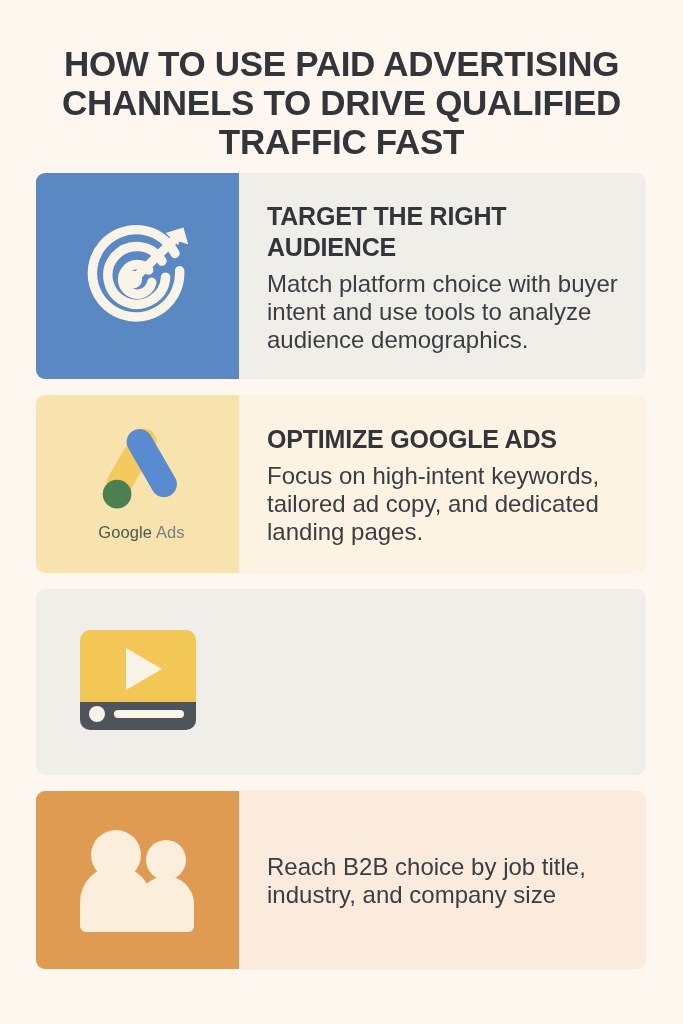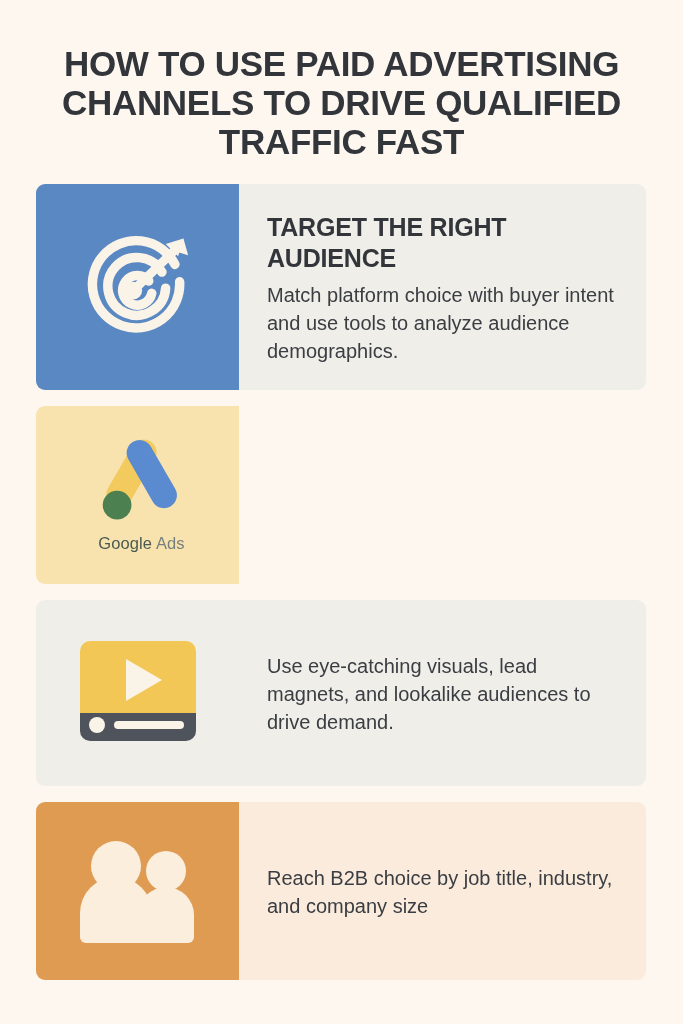--- a/index.html
+++ b/index.html
@@ -43,7 +43,7 @@
   
   .cards {
     position: absolute;
-    top: 184px;
+    top: 173px;
     left: 36px;
     width: 610px;
   }

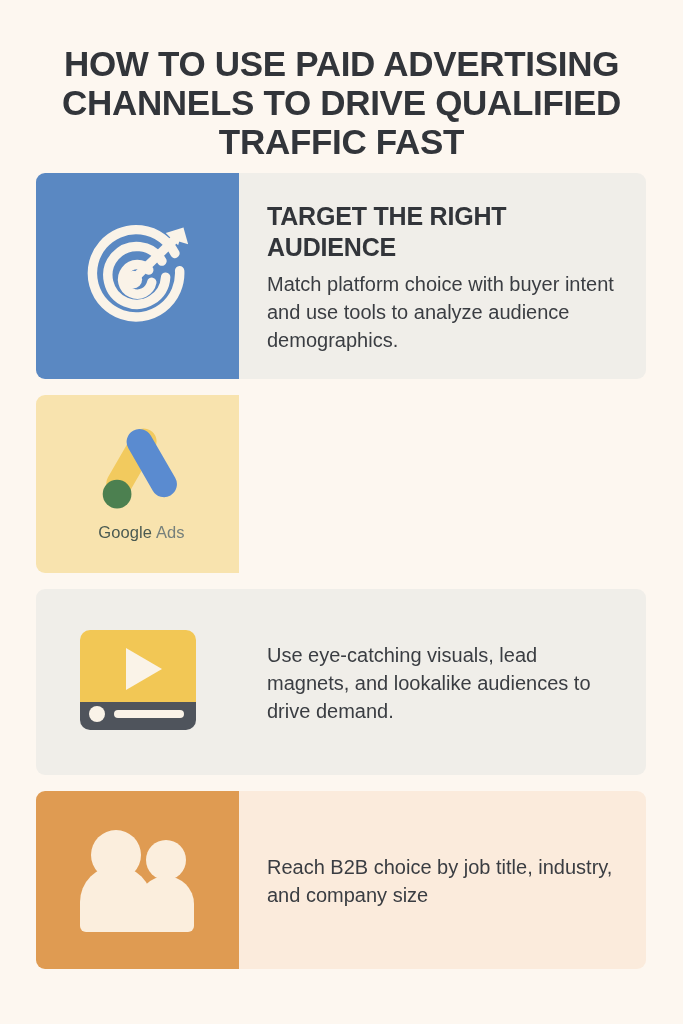--- a/index.html
+++ b/index.html
@@ -86,7 +86,7 @@
   }
 
   .card-desc {
-    font-size: 20px;
+    font-size: 24px;
     line-height: 28px;
     color: #3A3D42;
     font-weight: normal;

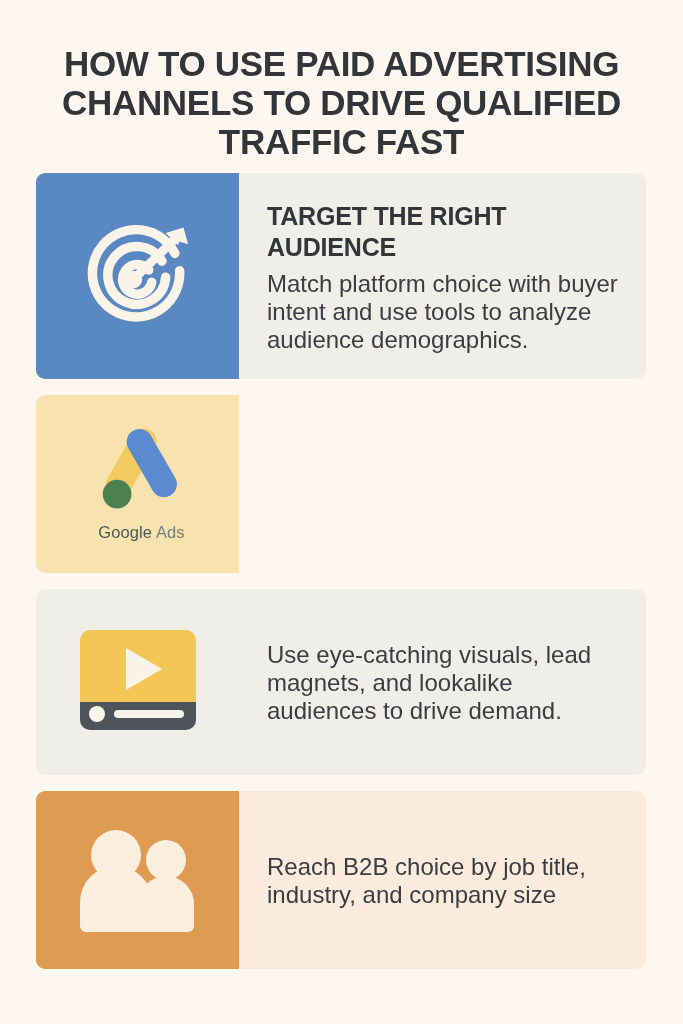--- a/index.html
+++ b/index.html
@@ -173,6 +173,10 @@
           </div>
         </div>
       </div>
+      <div class="card-body" style="background:#FDF3E3;">
+        <div class="card-title">OPTIMIZE GOOGLE ADS</div>
+        <div class="card-desc">Focus on high-intent keywords, tailored ad copy, and dedicated landing pages.</div>
+      </div>
     </div>
 
     <div class="card card-3">

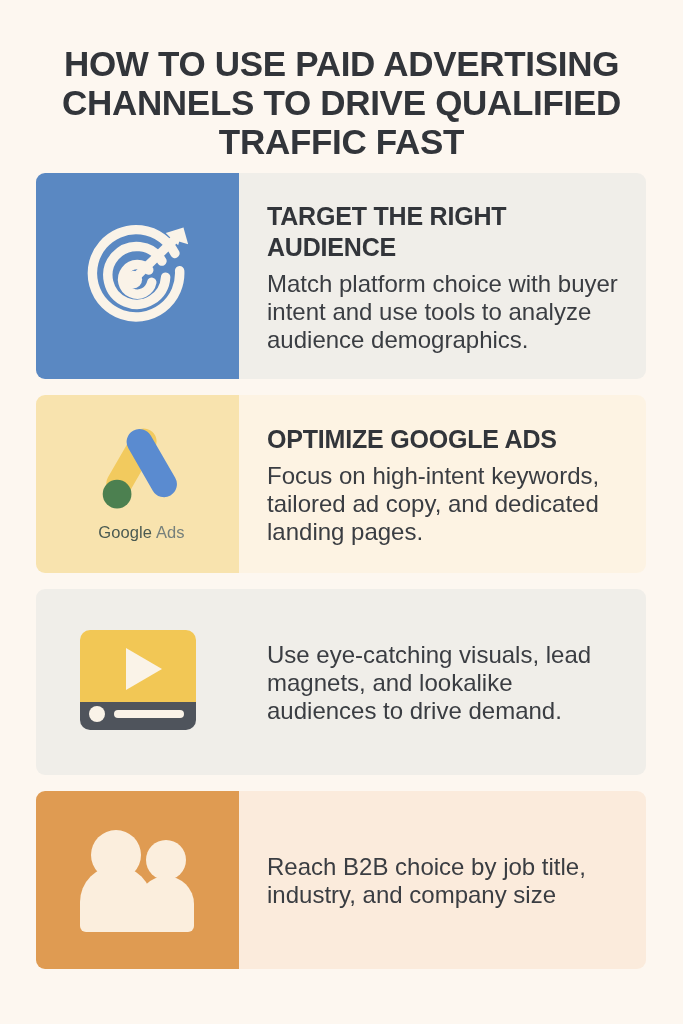--- a/index.html
+++ b/index.html
@@ -197,7 +197,6 @@
         </span>
       </div>
       <div class="card-body" style="background:#F0EEE9;">
-        <div class="card-desc">Use eye-catching visuals, lead magnets, and lookalike audiences to drive demand.</div>
       </div>
     </div>
 

